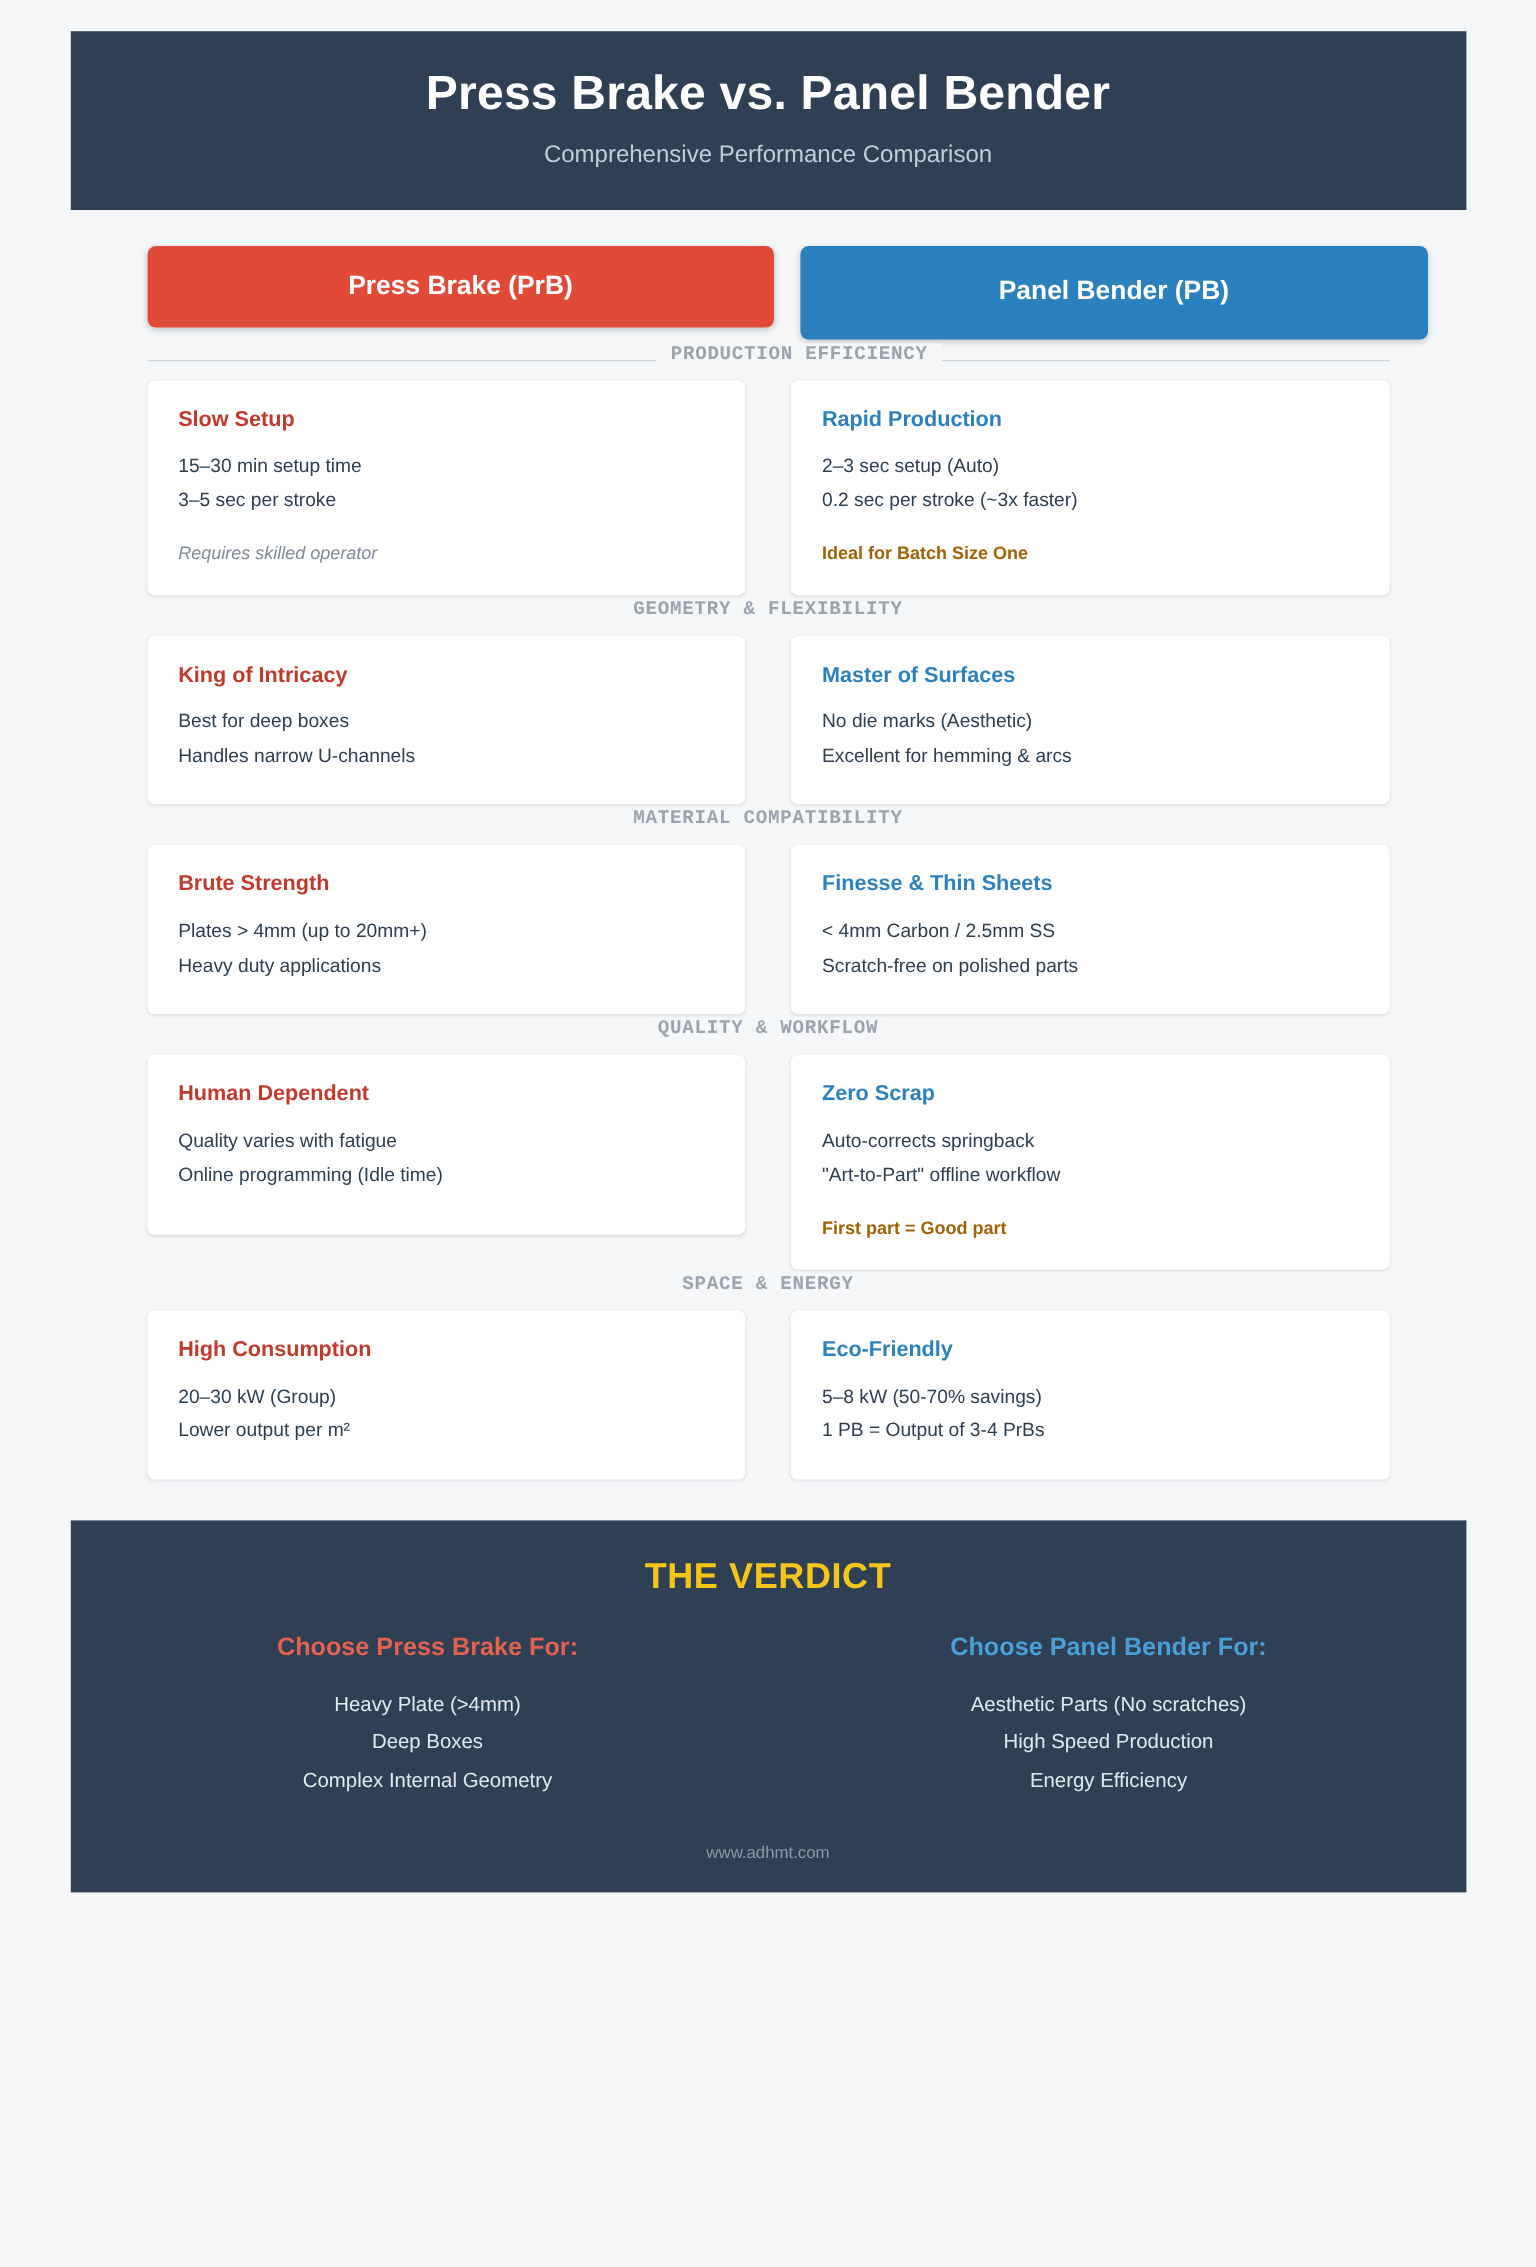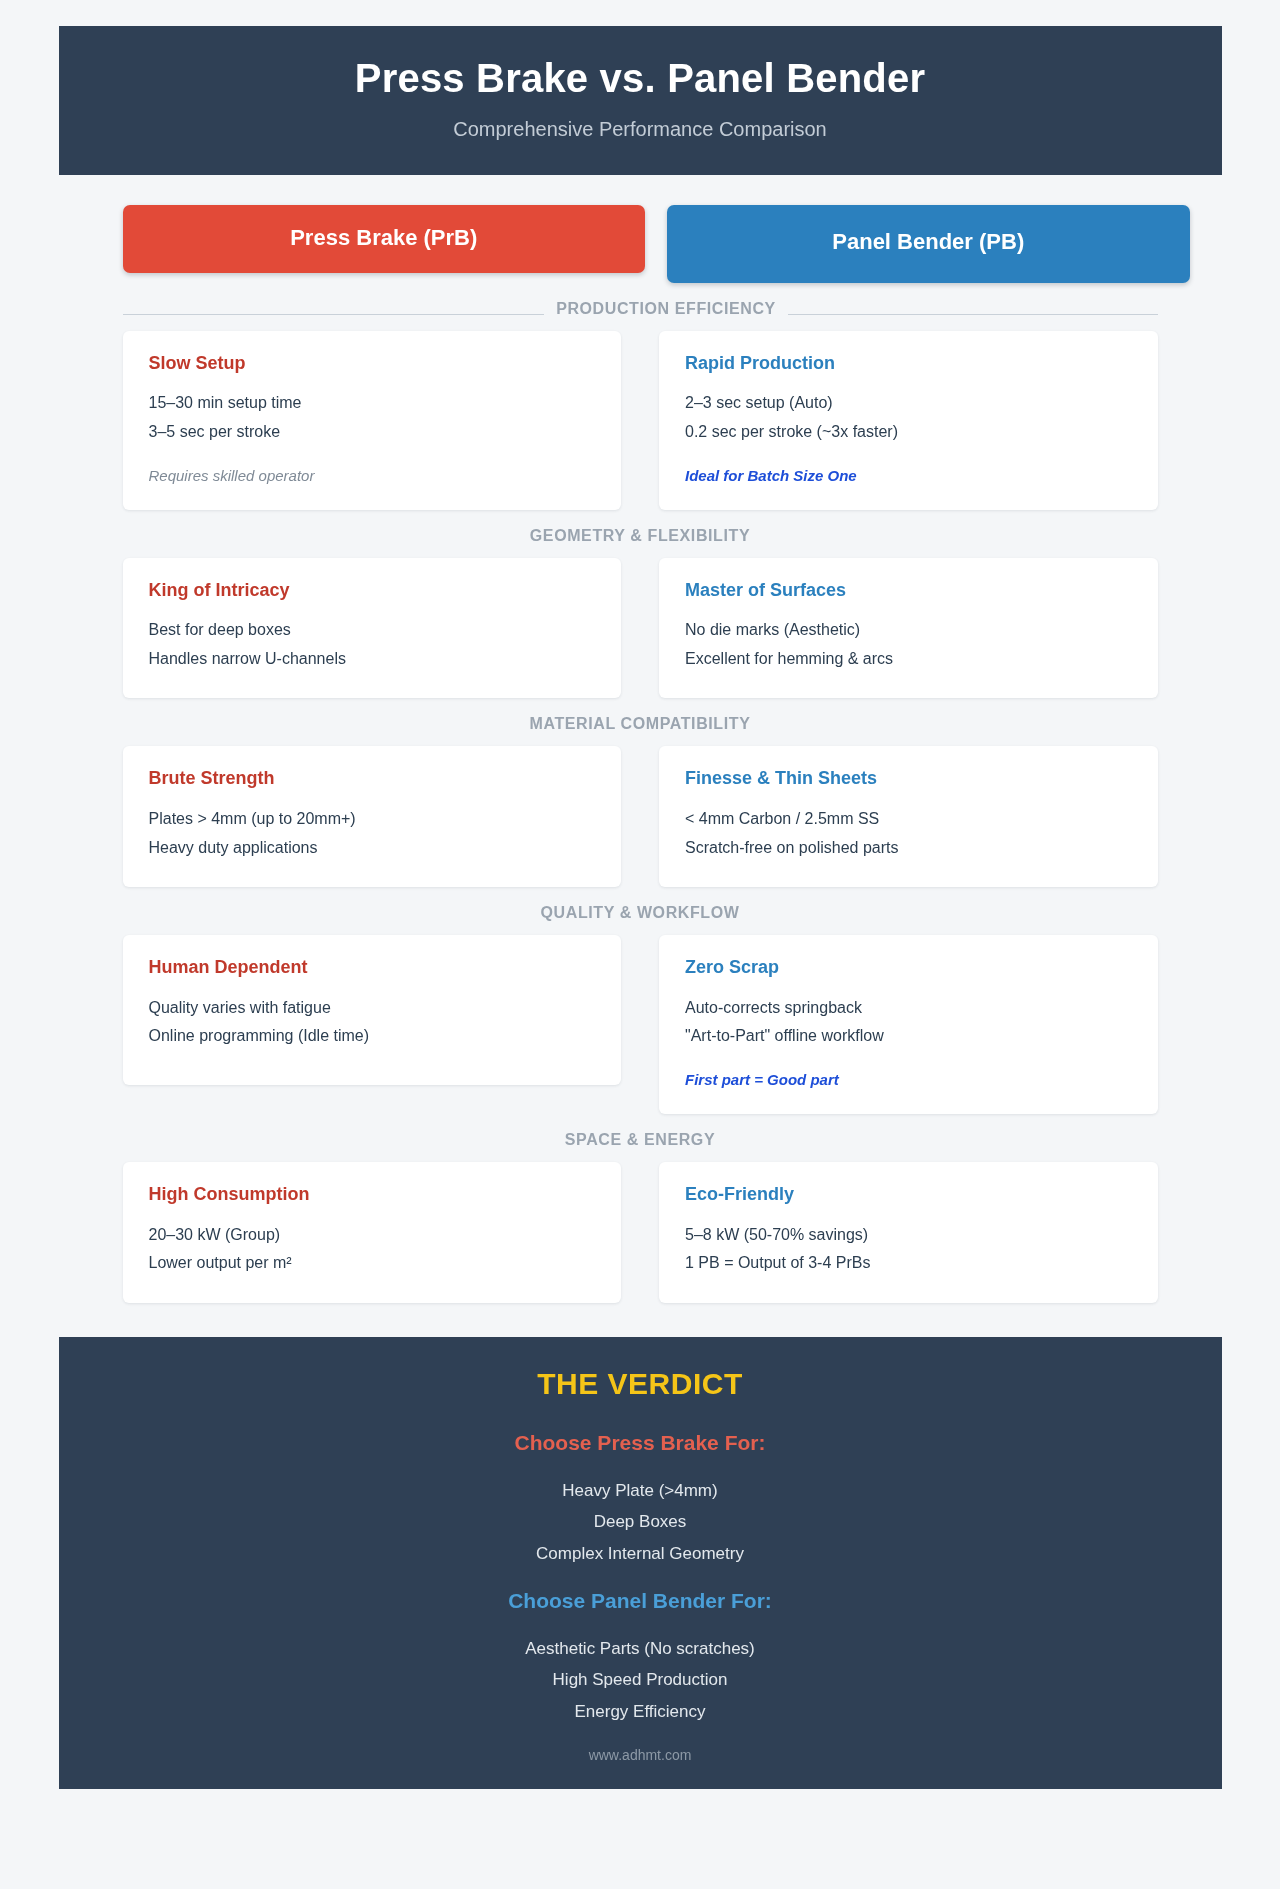--- a/index.html
+++ b/index.html
@@ -76,7 +76,8 @@
   .divider {
     position: relative;
     height: 34px;
-    margin-top: 14px;
+    margin-top: 0;
+    font-family: Liberation Mono, monospace;
   }
   .divider-rule {
     position: absolute;

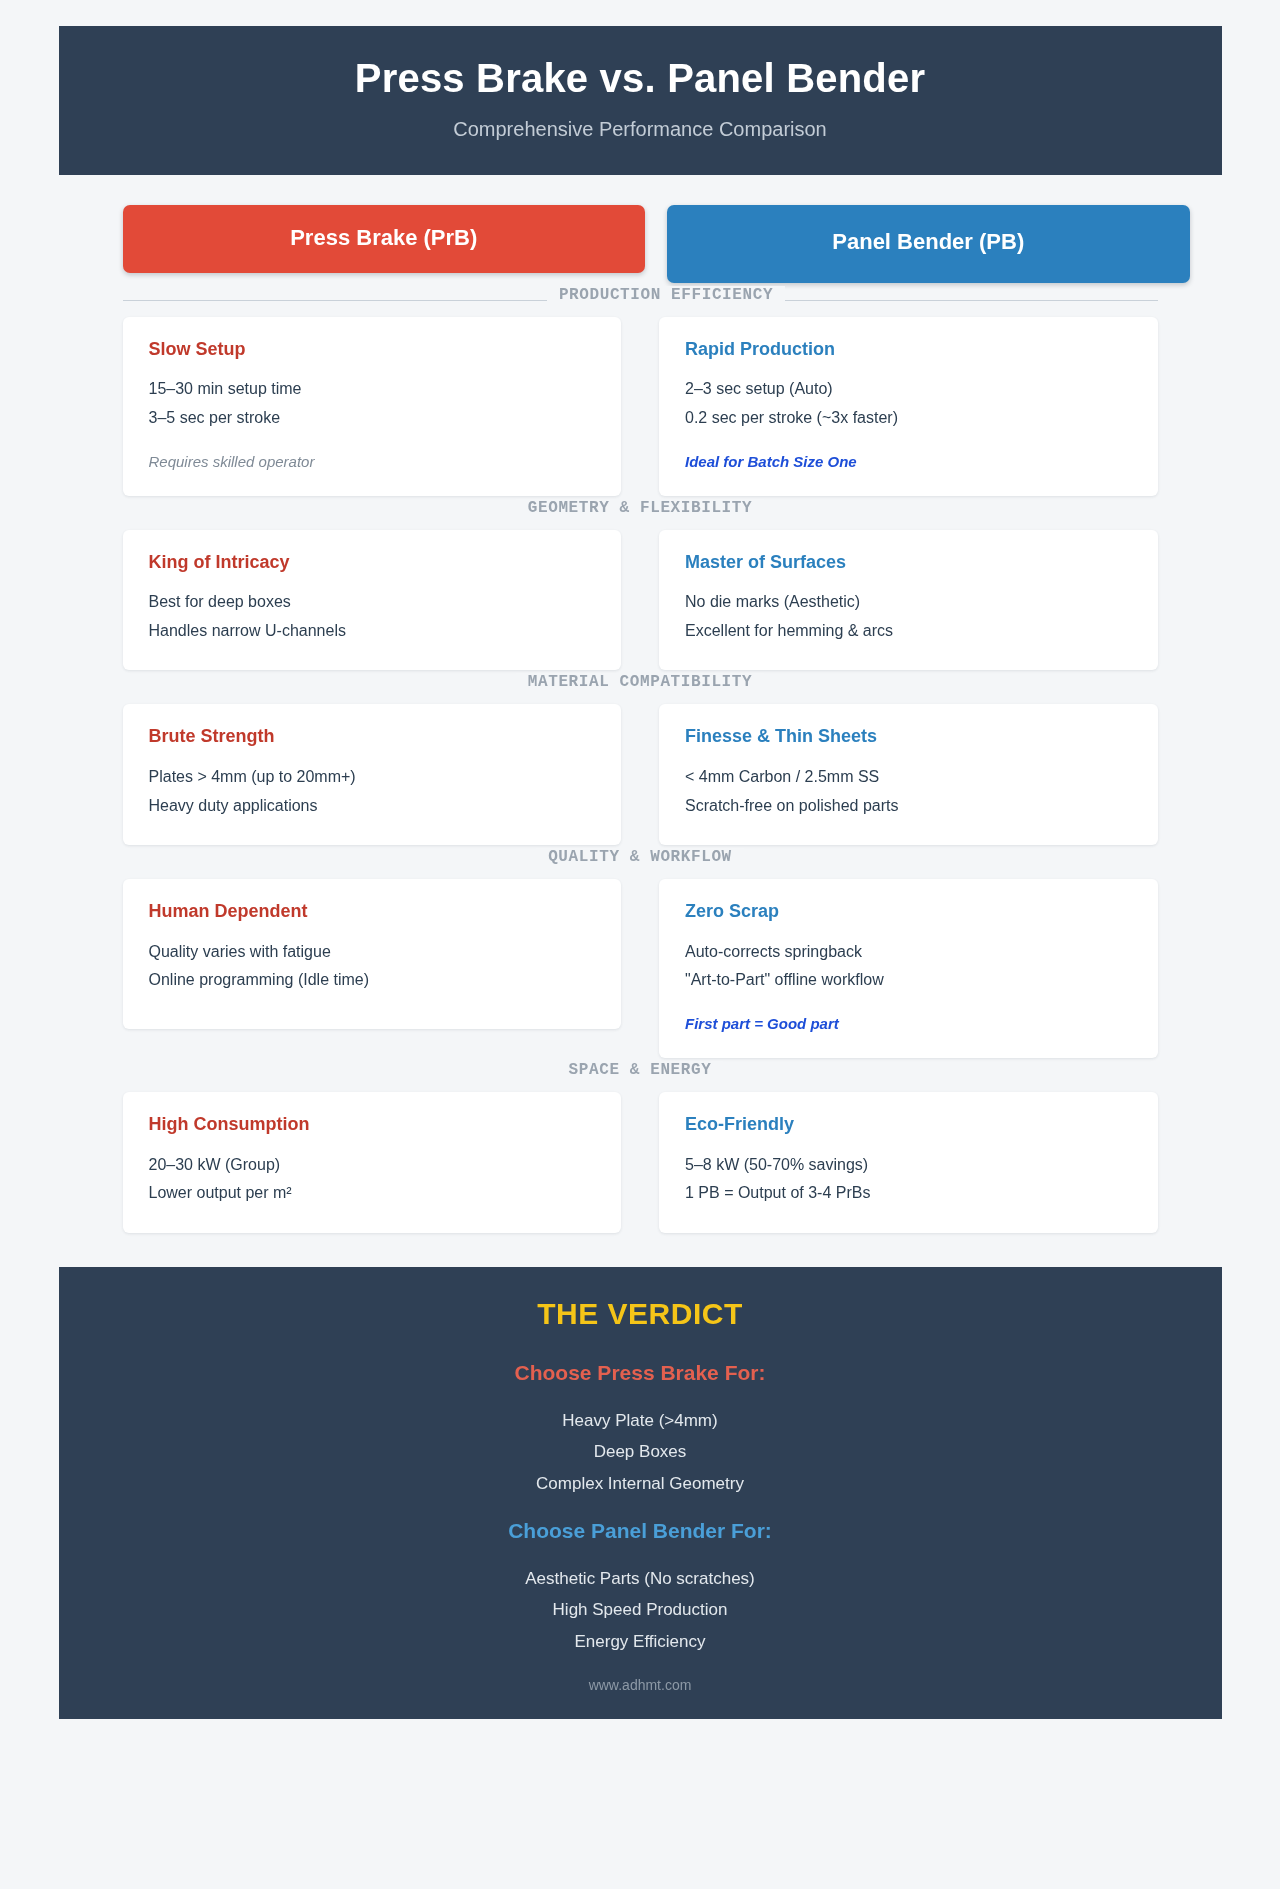--- a/index.html
+++ b/index.html
@@ -144,11 +144,10 @@
   }
   .card-high {
     font-size: 15px;
-    color: #1d4ed8;
+    color: #a16207;
     font-weight: bold;
     margin: 20px 0 0 0;
     line-height: 1.4;
-    font-style: italic;
   }
 
   

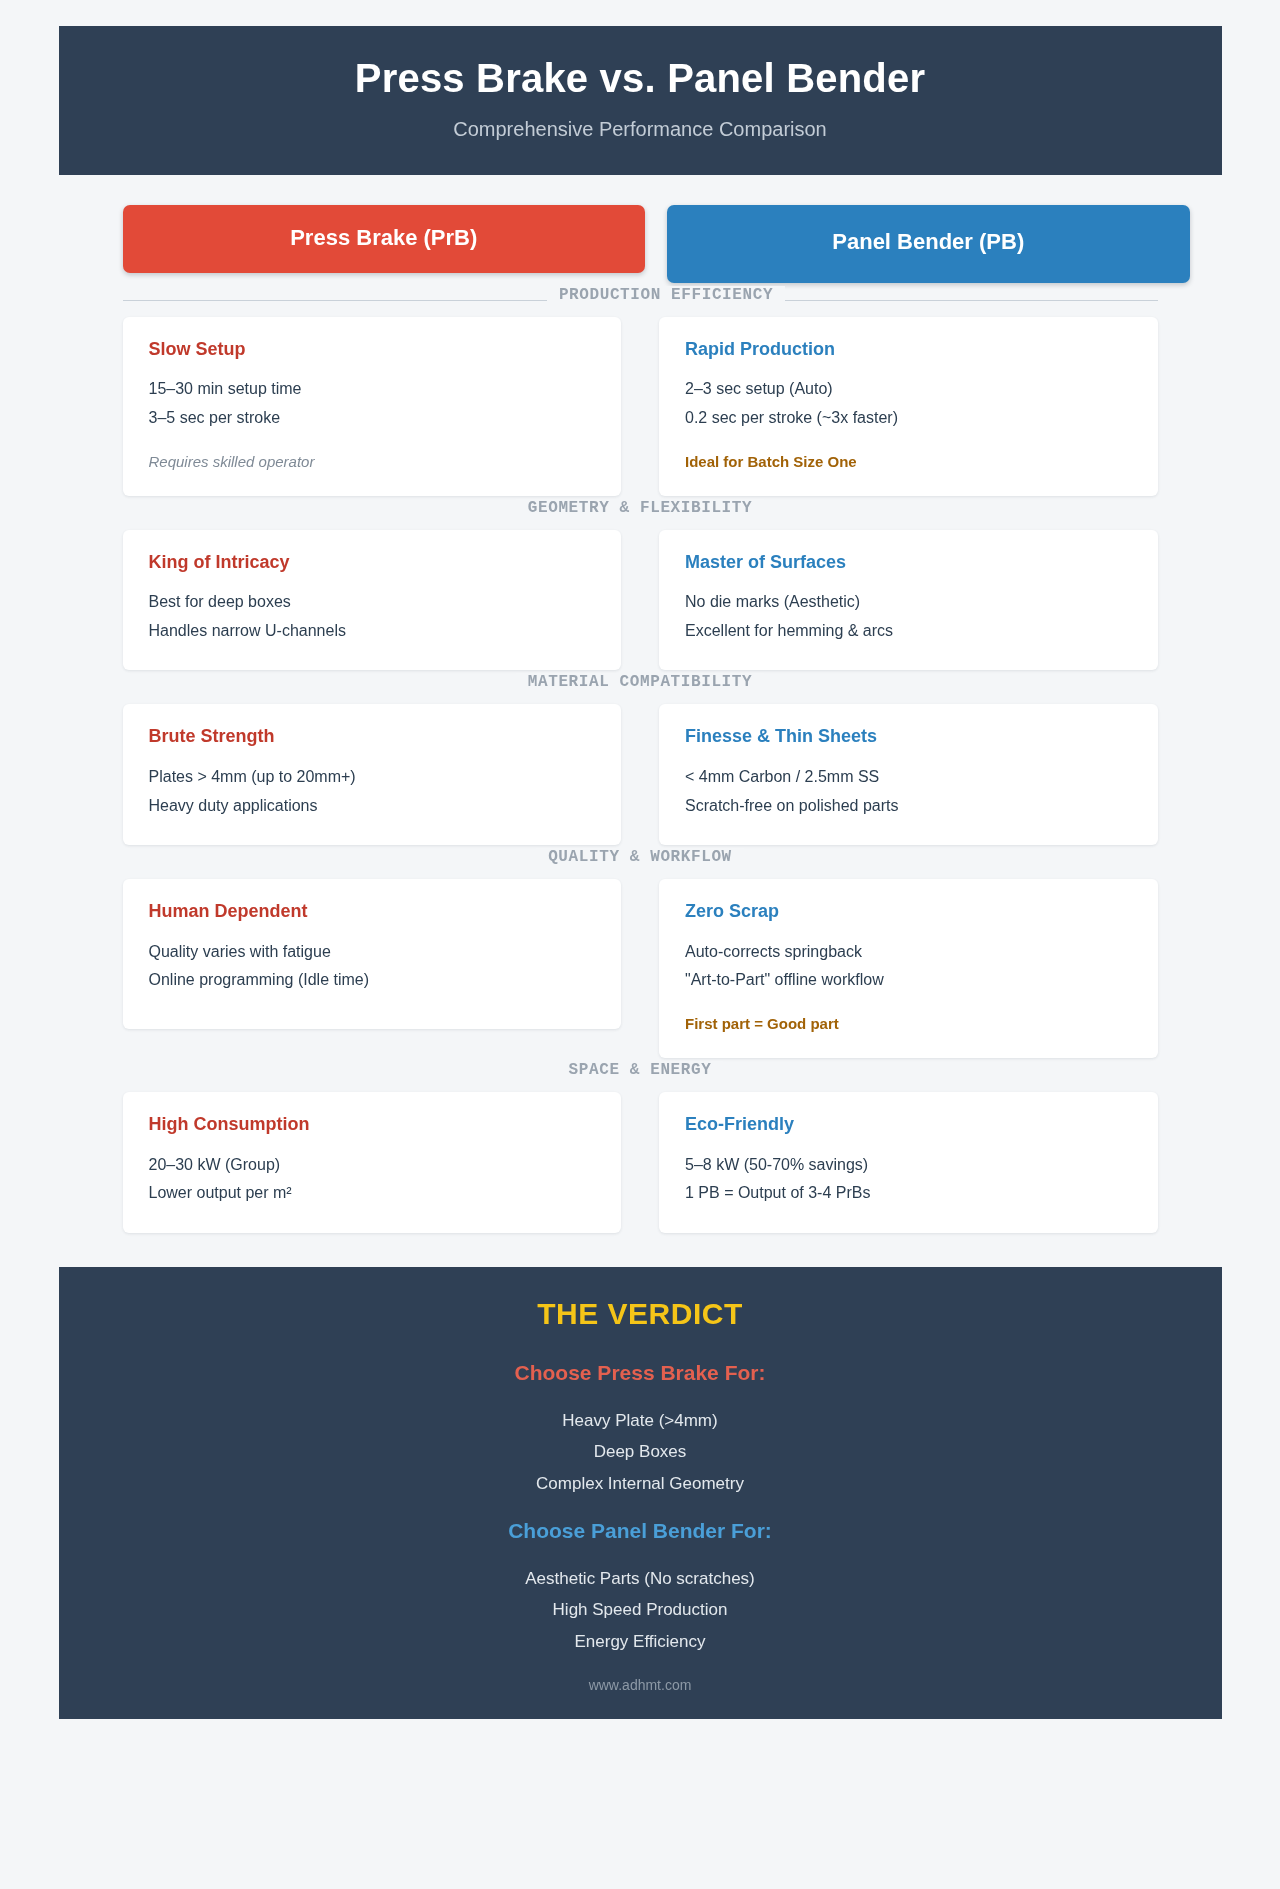--- a/index.html
+++ b/index.html
@@ -168,8 +168,7 @@
   .verdict-cols {
     display: flex;
     gap: 20px;
-    margin: 0 0 20px 0;
-    flex-direction: column;
+    margin: 0 0 36px 0;
   }
   .verdict-col {
     flex: 1 1 0;

